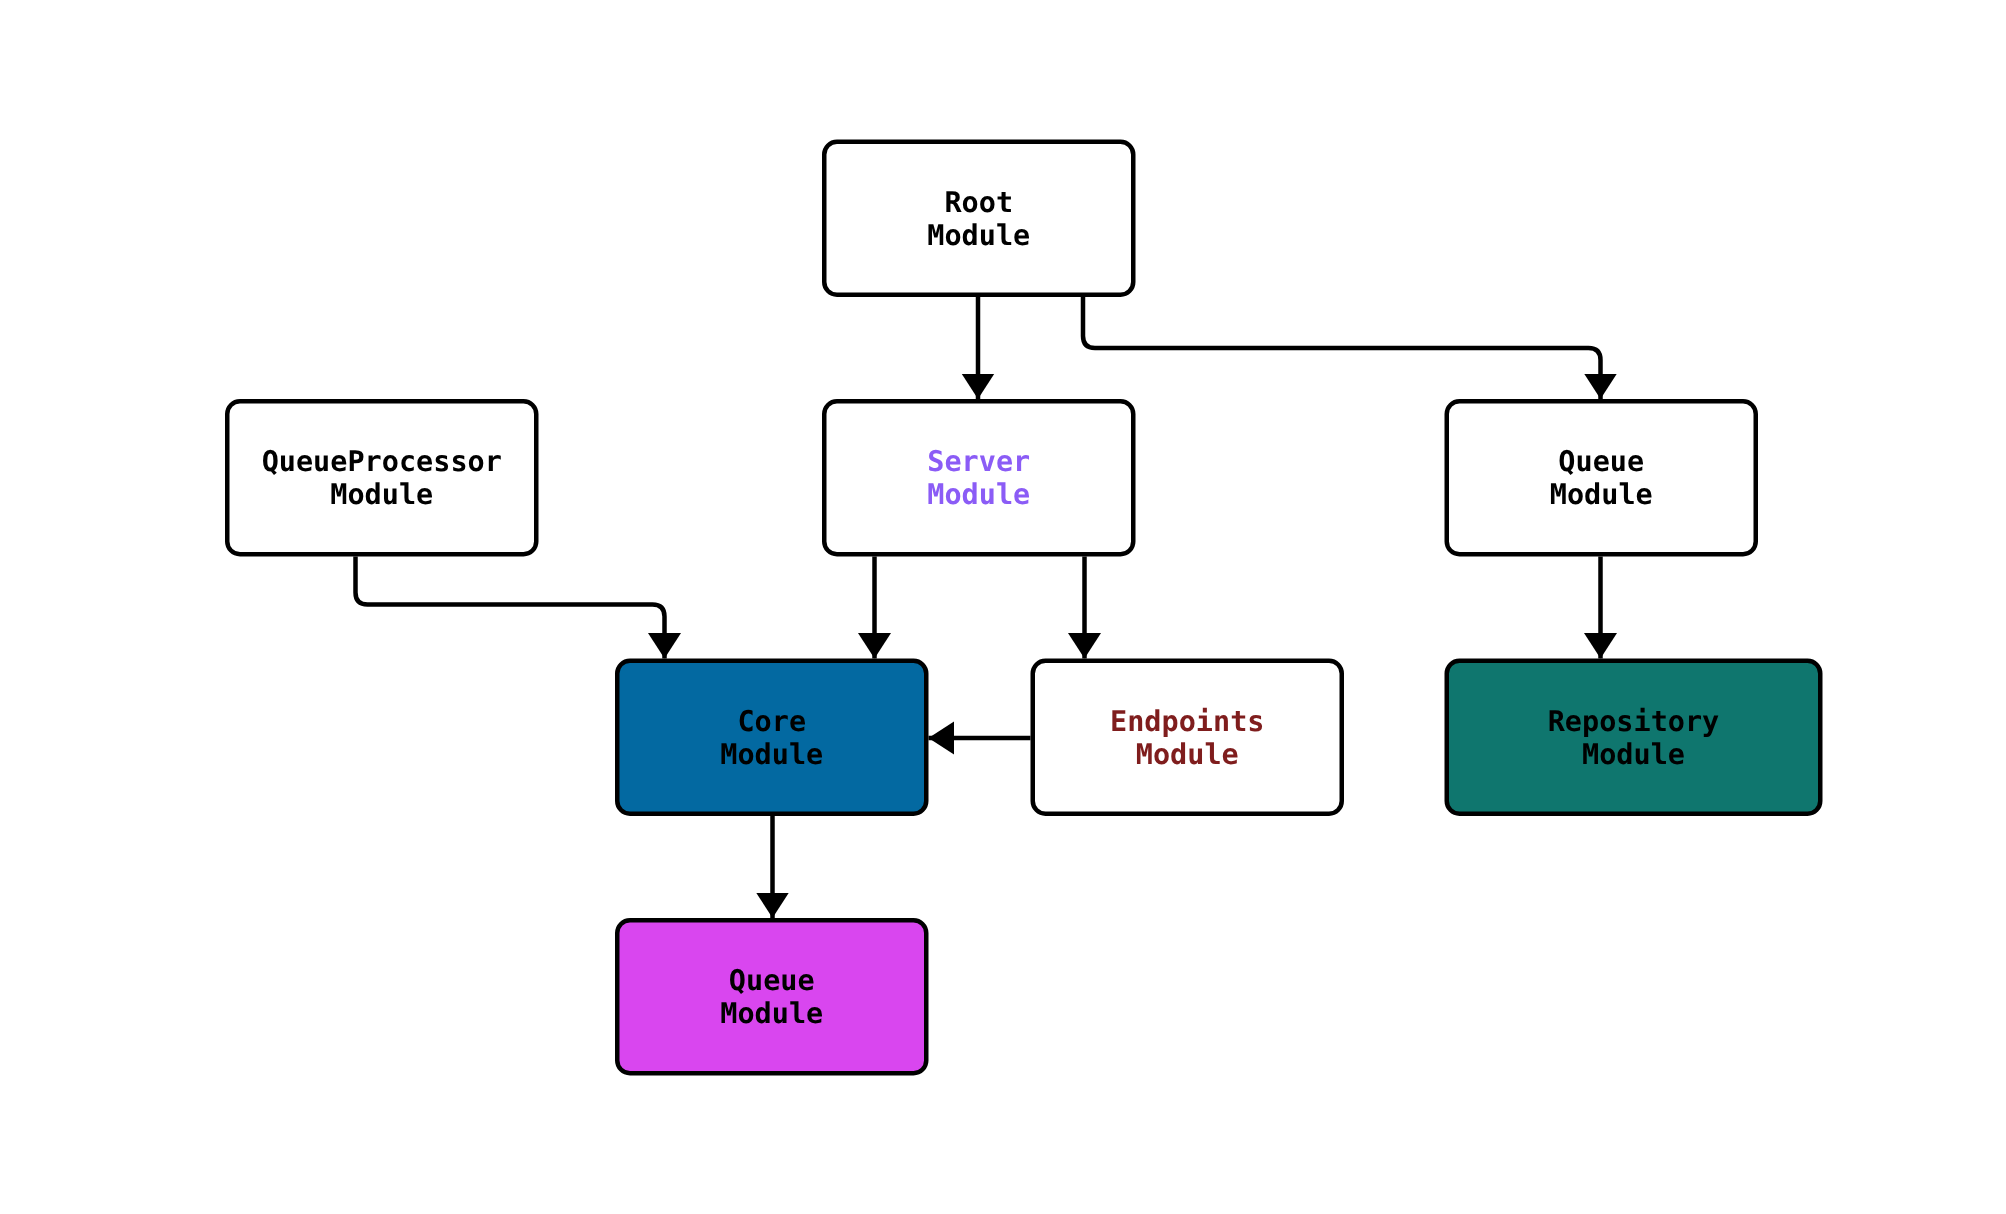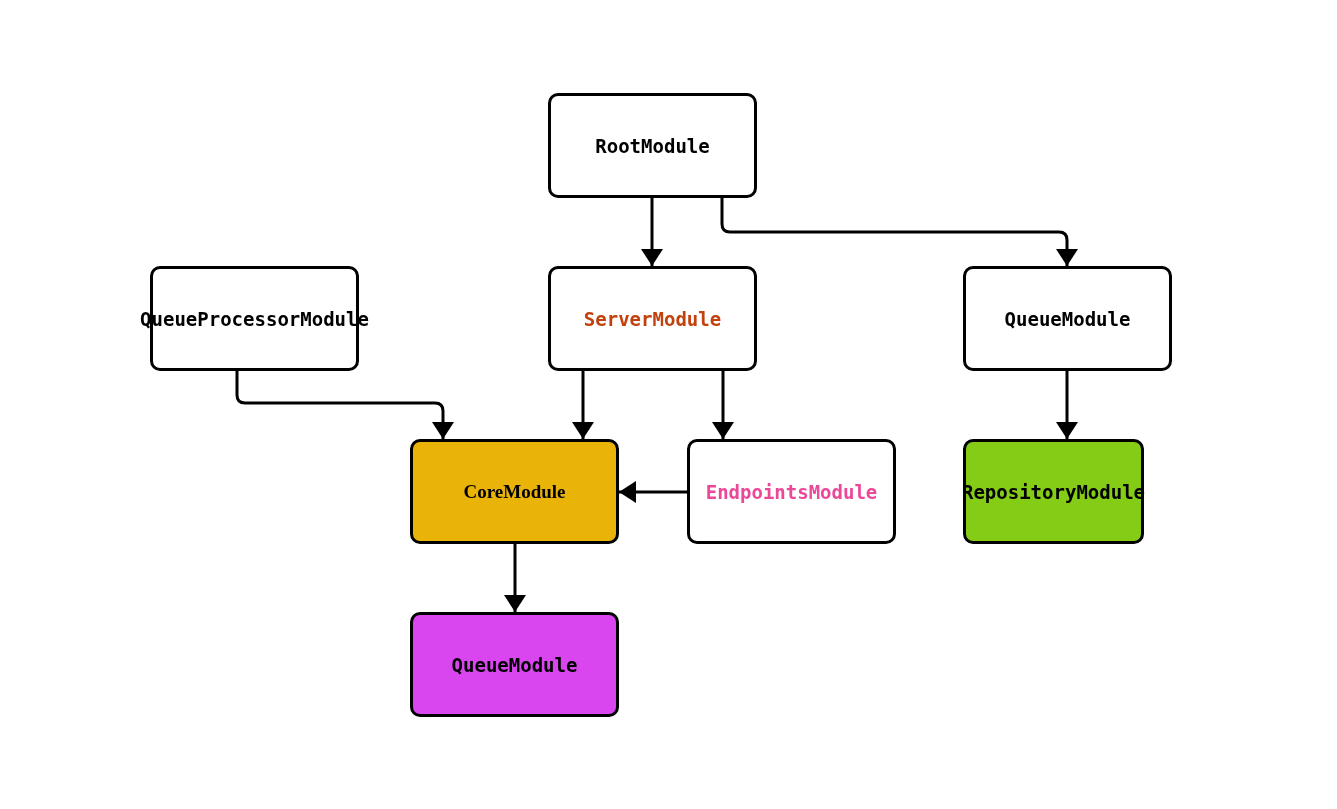--- a/index.html
+++ b/index.html
@@ -27,7 +27,7 @@
     border-radius: 10px;
     background: #ffffff;
     display: flex;
-    flex-direction: row;
+    flex-direction: column;
     align-items: center;
     justify-content: center;
     font-family: "DejaVu Sans Mono", "Liberation Mono", monospace;

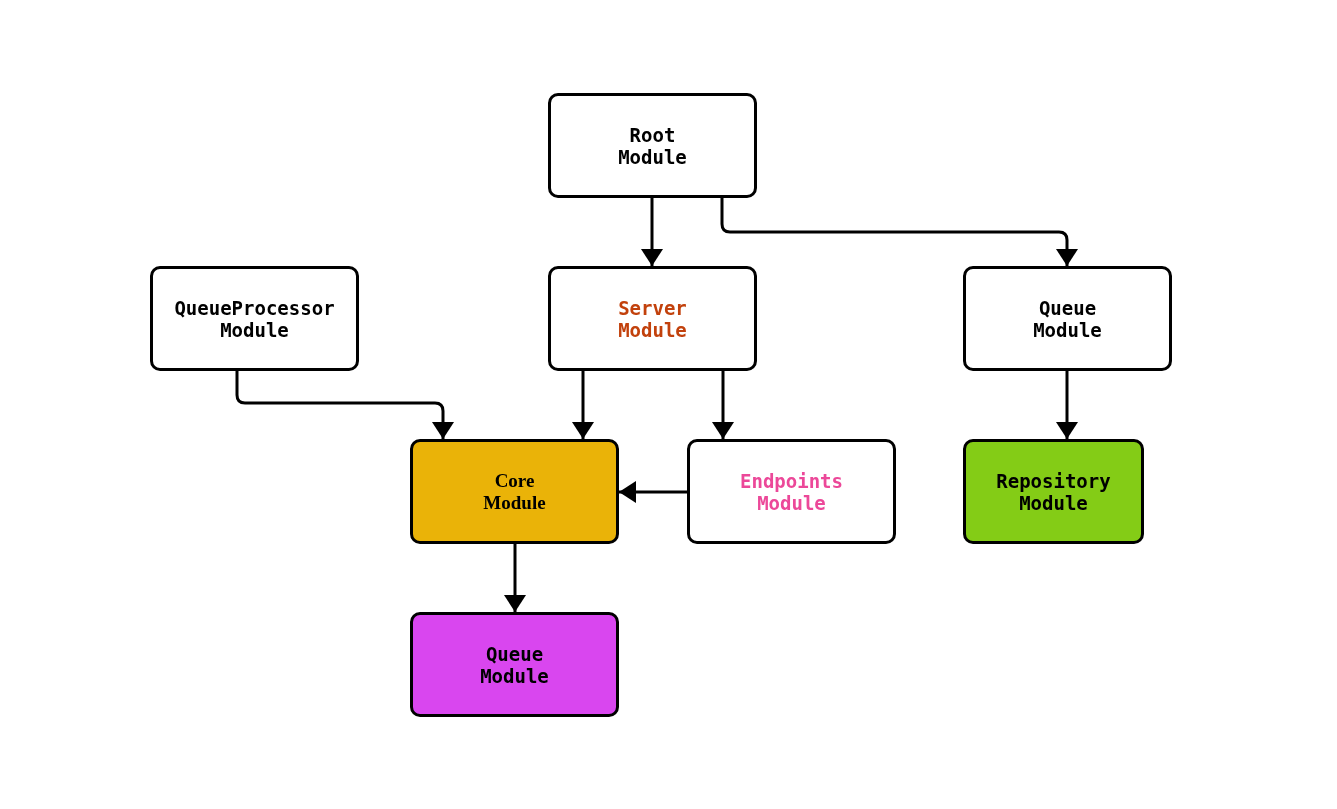--- a/index.html
+++ b/index.html
@@ -72,7 +72,7 @@
         <div>QueueProcessor</div>
         <div>Module</div>
       </div>
-      <div class="node" style="left: 548px; top: 266px; width: 209px; height: 105px; border-color: rgb(0, 0, 0); background: rgb(255, 255, 255); color: #c2410c;">
+      <div class="node" style="left: 548px; top: 266px; width: 209px; height: 105px; border-color: rgb(0, 0, 0); background: rgb(255, 255, 255); color: #8b5cf6;">
         <div>Server</div>
         <div>Module</div>
       </div>

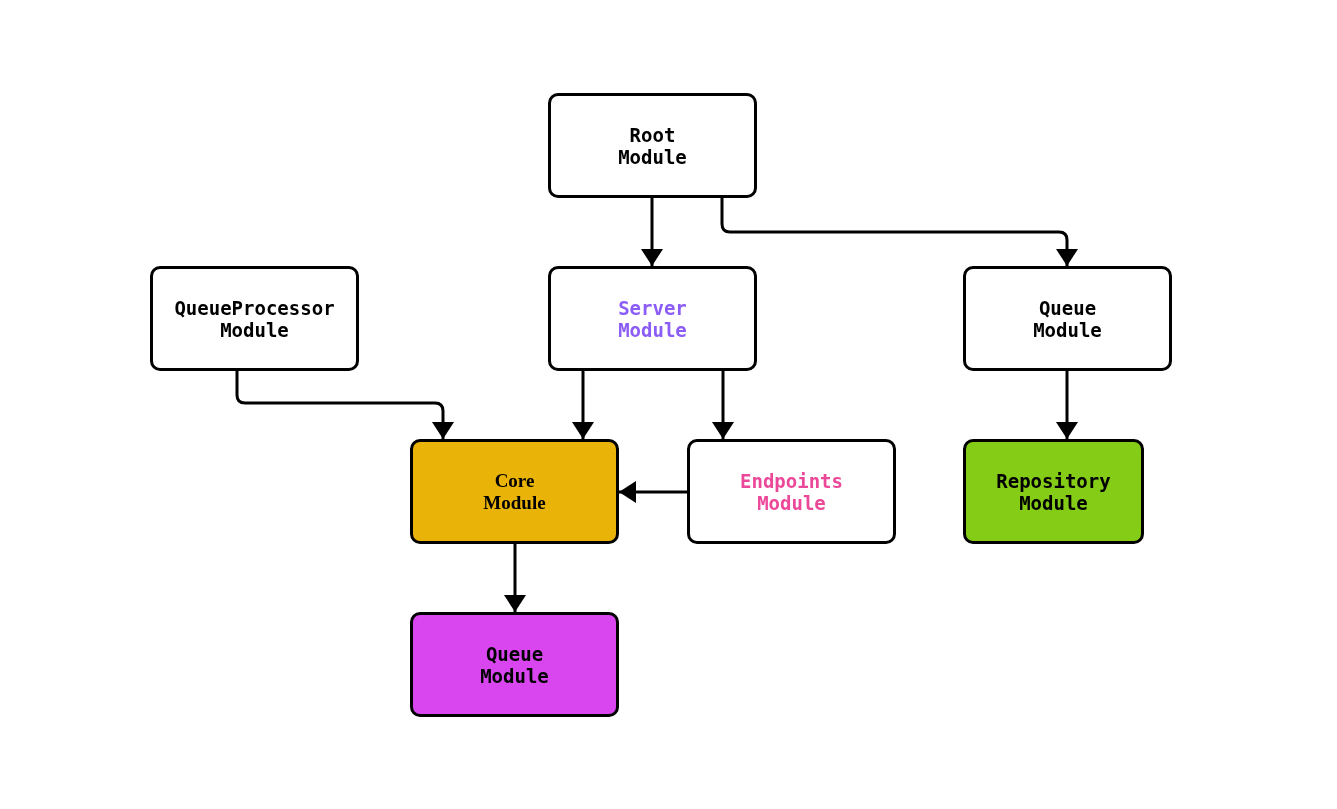--- a/index.html
+++ b/index.html
@@ -80,7 +80,7 @@
         <div>Queue</div>
         <div>Module</div>
       </div>
-      <div class="node" style="left: 410px; top: 439px; width: 209px; height: 105px; border-color: rgb(0, 0, 0); background: #eab308; color: rgb(0, 0, 0); font-family: Liberation Serif, serif;">
+      <div class="node" style="left: 410px; top: 439px; width: 209px; height: 105px; border-color: rgb(0, 0, 0); background: #0369a1; color: rgb(0, 0, 0);">
         <div>Core</div>
         <div>Module</div>
       </div>

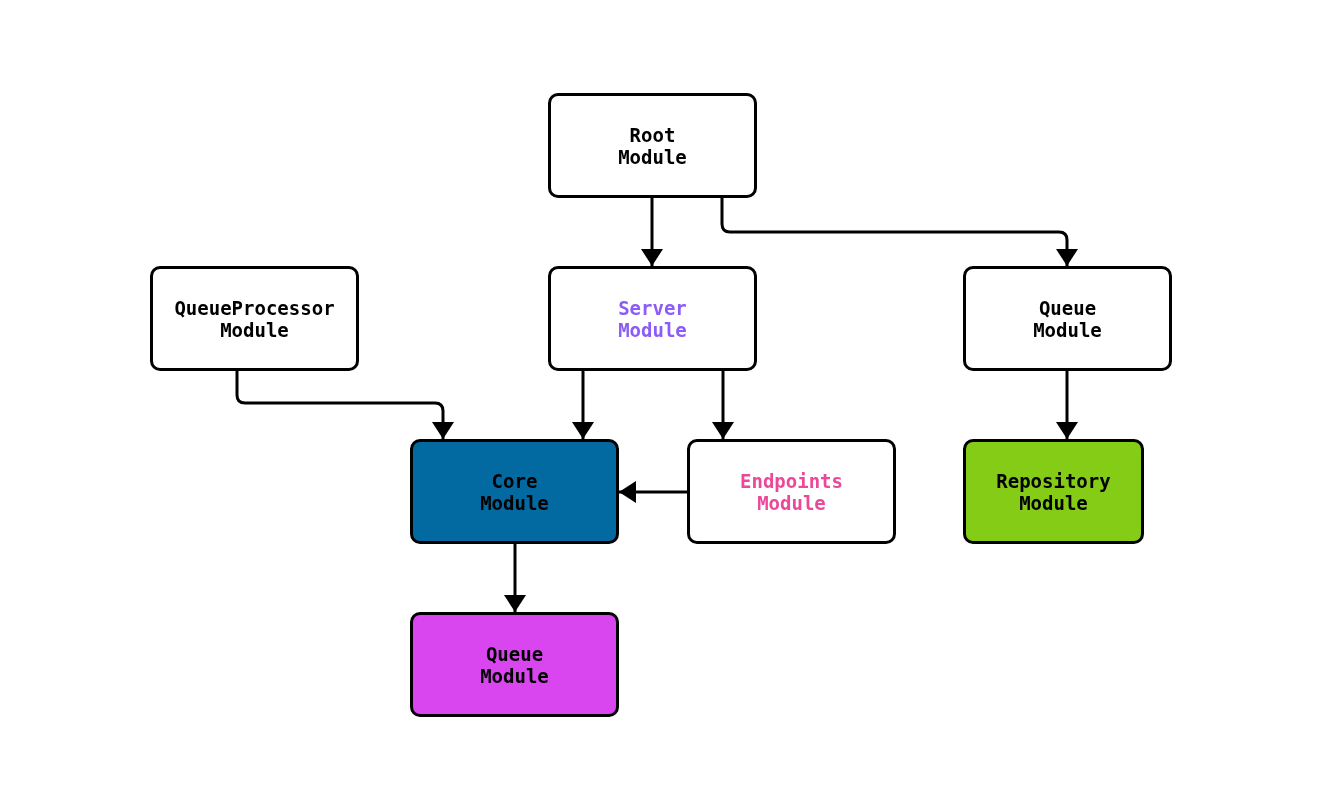--- a/index.html
+++ b/index.html
@@ -84,7 +84,7 @@
         <div>Core</div>
         <div>Module</div>
       </div>
-      <div class="node" style="left: 687px; top: 439px; width: 209px; height: 105px; border-color: rgb(0, 0, 0); background: rgb(255, 255, 255); color: #ec4899;">
+      <div class="node" style="left: 687px; top: 439px; width: 209px; height: 105px; border-color: rgb(0, 0, 0); background: rgb(255, 255, 255); color: #7f1d1d;">
         <div>Endpoints</div>
         <div>Module</div>
       </div>

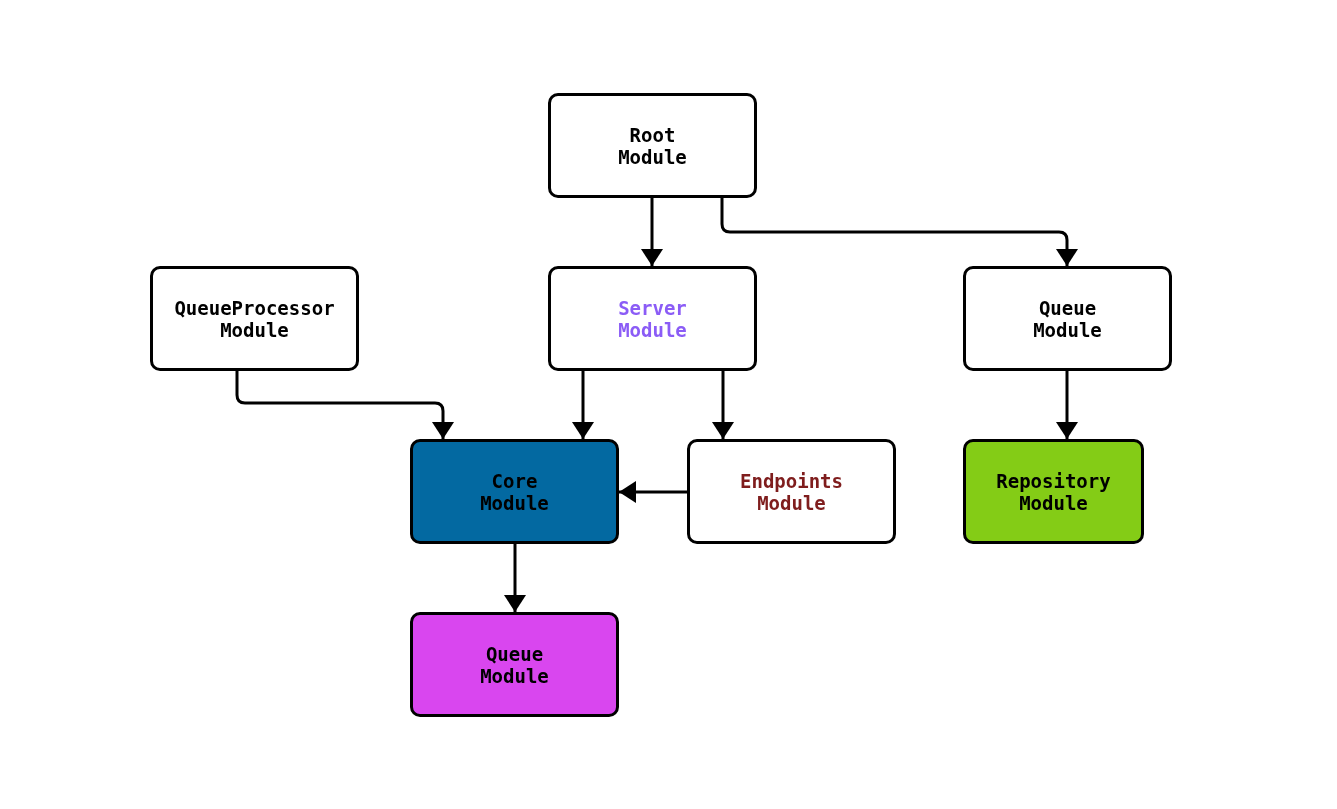--- a/index.html
+++ b/index.html
@@ -88,7 +88,7 @@
         <div>Endpoints</div>
         <div>Module</div>
       </div>
-      <div class="node" style="left: 963px; top: 439px; width: 181px; height: 105px; border-color: rgb(0, 0, 0); background: #84cc16; color: rgb(0, 0, 0);">
+      <div class="node" style="left: 963px; top: 439px; width: 252px; height: 105px; border-color: rgb(0, 0, 0); background: #0f766e; color: rgb(0, 0, 0);">
         <div>Repository</div>
         <div>Module</div>
       </div>

